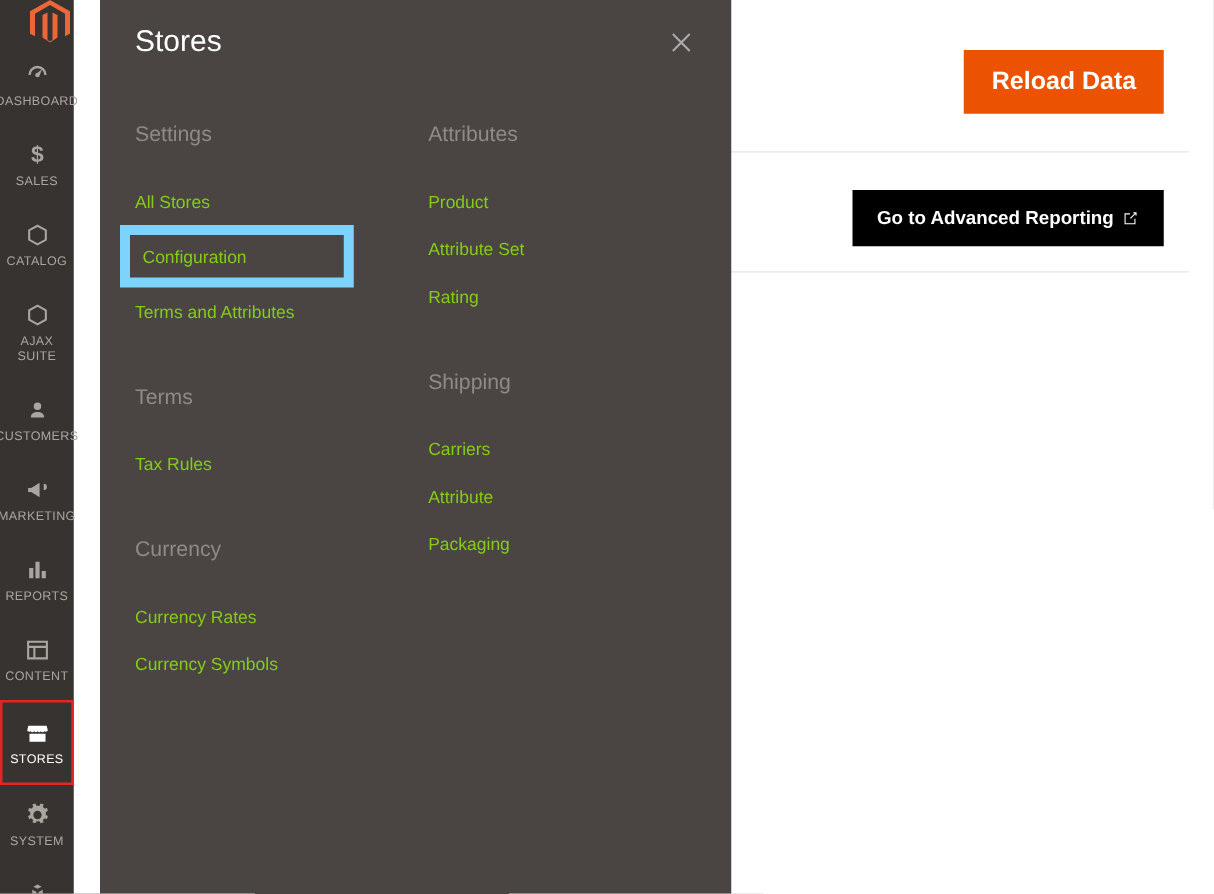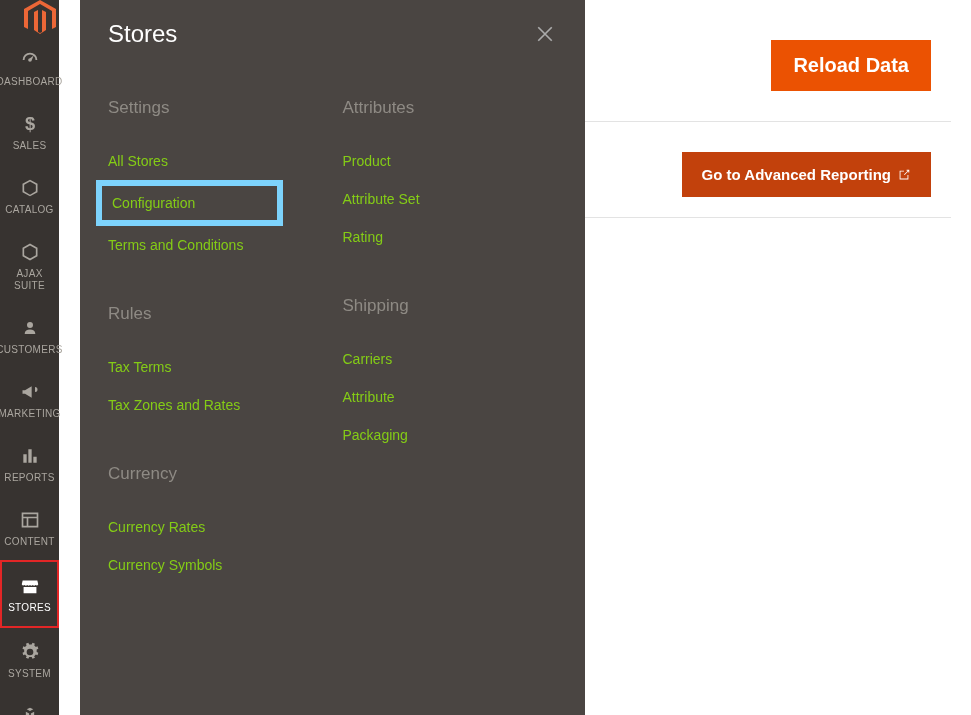--- a/index.html
+++ b/index.html
@@ -30,7 +30,7 @@
     
     .adv-section { padding: 30px 20px 20px 0; display: flex; justify-content: space-between; align-items: center; border-bottom: 1px solid #e3e3e3; }
     .adv-text { font-size: 14px; color: #666; }
-    .adv-btn { background: #c2410c; color: #fff; border: none; padding: 14px 20px; font-size: 15px; font-weight: 600; cursor: pointer; display: flex; align-items: center; gap: 6px; }
+    .adv-btn { background: #000000; color: #fff; border: none; padding: 14px 20px; font-size: 15px; font-weight: 600; cursor: pointer; display: flex; align-items: center; gap: 6px; }
     .ext-icon { width: 14px; height: 14px; }
     
     .chart-note { padding: 20px 0; font-size: 14px; color: #333; }

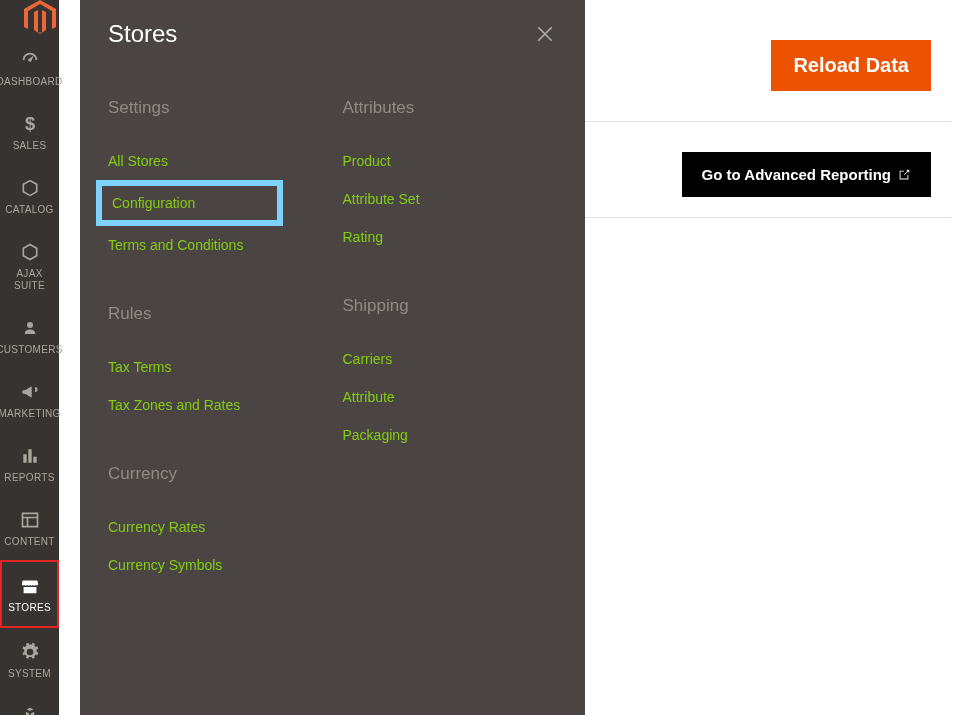--- a/index.html
+++ b/index.html
@@ -21,7 +21,7 @@
     .flyout-col { flex: 1; }
     .flyout-section-title { font-size: 17px; color: #8e8a84; margin-bottom: 24px; font-weight: 400; }
     .flyout-link { display: block; color: #84cc16; font-size: 14px; padding: 11px 0; cursor: pointer; }
-    .flyout-link.highlighted { border: 6px solid #7dd3fc; padding: 9px 10px; margin-left: -12px; margin-right: 40px; }
+    .flyout-link.highlighted { border: 8px solid #7dd3fc; padding: 9px 10px; margin-left: -12px; margin-right: 40px; }
     .flyout-section { margin-bottom: 40px; }
     
     .main { position: absolute; left: 80px; top: 0; width: 891px; height: 715px; background: #fff; padding: 20px; }

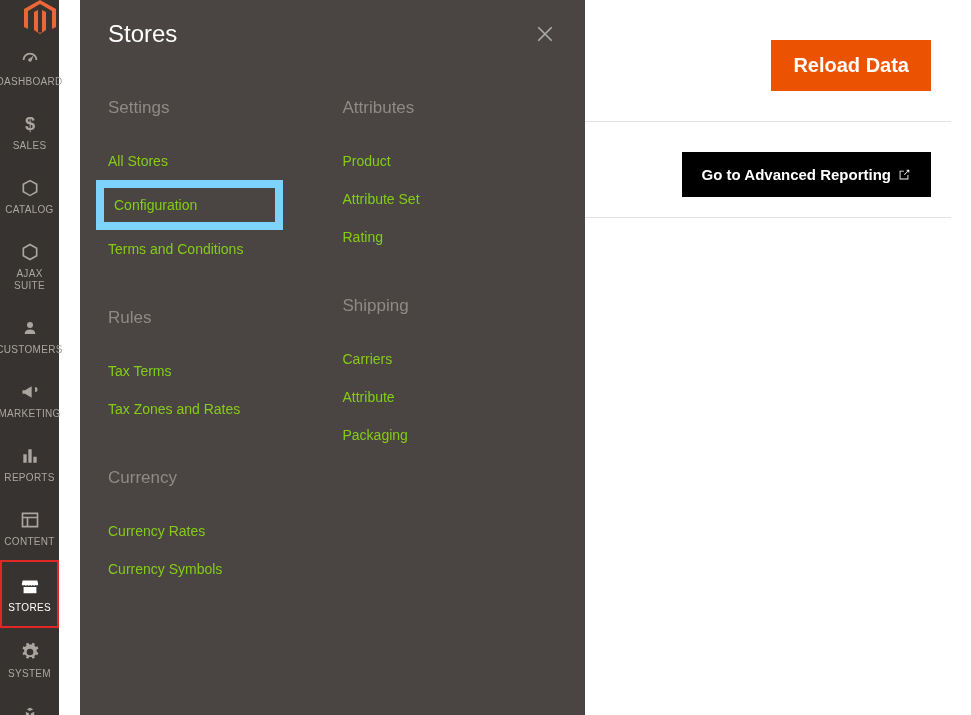--- a/index.html
+++ b/index.html
@@ -195,7 +195,7 @@
         <div class="flyout-section-title">Settings</div>
         <a class="flyout-link">All Stores</a>
         <a class="flyout-link highlighted">Configuration</a>
-        <a class="flyout-link">Terms and Conditions</a>
+        <a class="flyout-link">Terms and Attributes</a>
       </div>
       <div class="flyout-section">
         <div class="flyout-section-title">Rules</div>

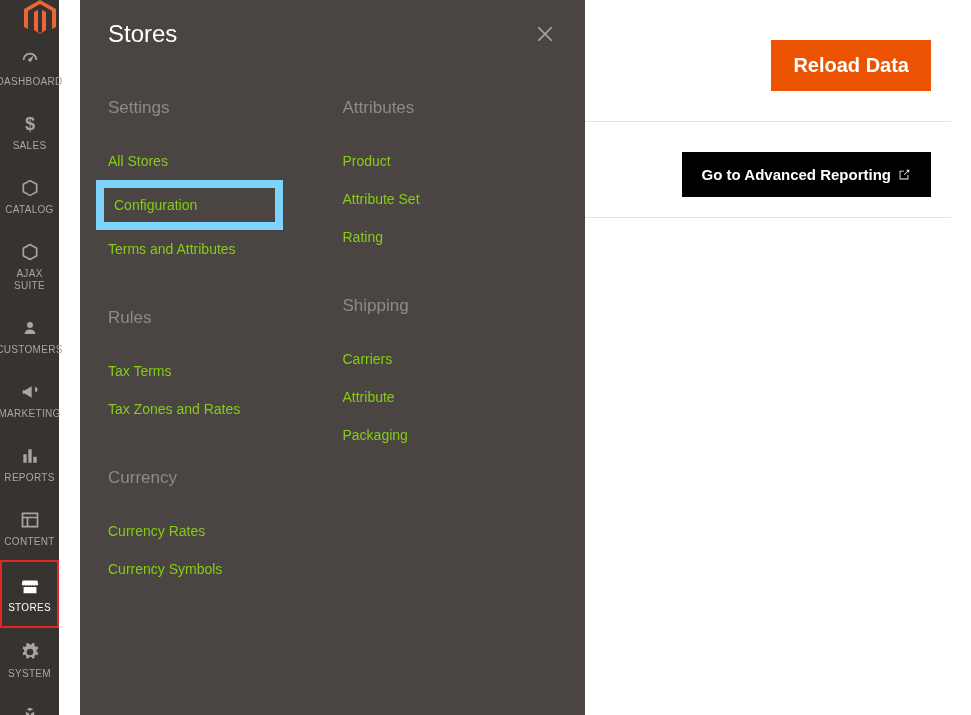--- a/index.html
+++ b/index.html
@@ -198,7 +198,7 @@
         <a class="flyout-link">Terms and Attributes</a>
       </div>
       <div class="flyout-section">
-        <div class="flyout-section-title">Rules</div>
+        <div class="flyout-section-title">Terms</div>
         <a class="flyout-link">Tax Terms</a>
         <a class="flyout-link">Tax Zones and Rates</a>
       </div>

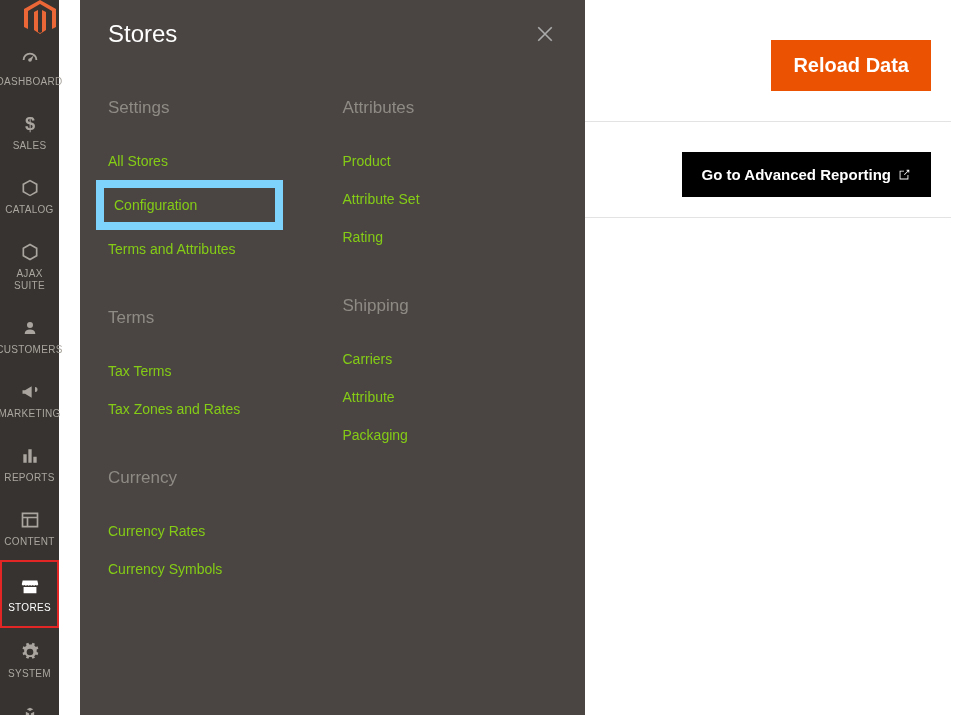--- a/index.html
+++ b/index.html
@@ -199,7 +199,7 @@
       </div>
       <div class="flyout-section">
         <div class="flyout-section-title">Terms</div>
-        <a class="flyout-link">Tax Terms</a>
+        <a class="flyout-link">Tax Rules</a>
         <a class="flyout-link">Tax Zones and Rates</a>
       </div>
       <div class="flyout-section">

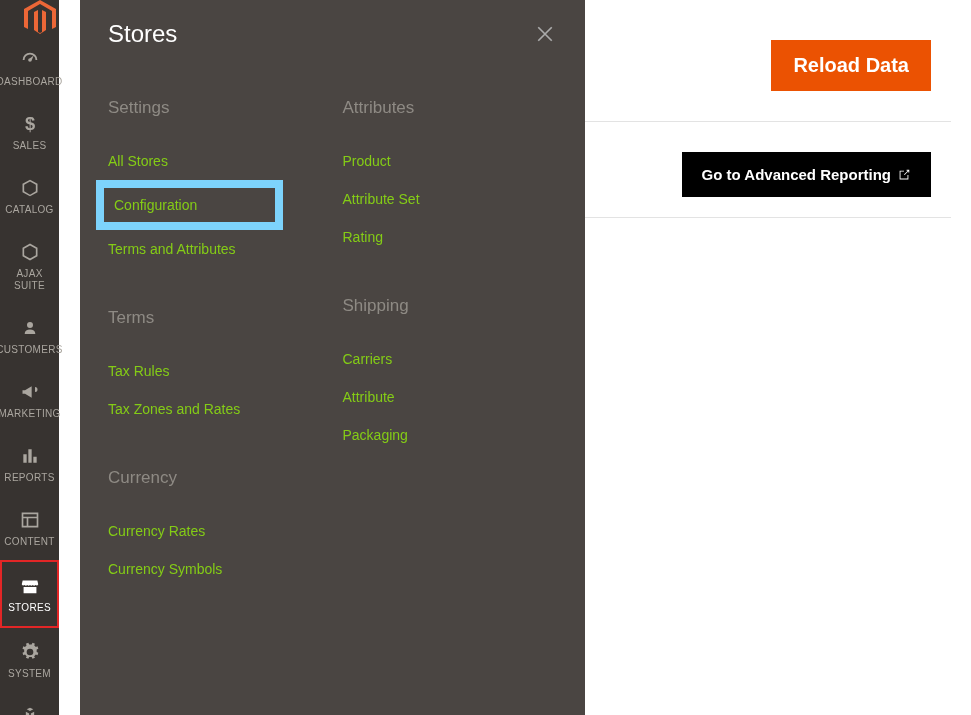--- a/index.html
+++ b/index.html
@@ -200,7 +200,6 @@
       <div class="flyout-section">
         <div class="flyout-section-title">Terms</div>
         <a class="flyout-link">Tax Rules</a>
-        <a class="flyout-link">Tax Zones and Rates</a>
       </div>
       <div class="flyout-section">
         <div class="flyout-section-title">Currency</div>

